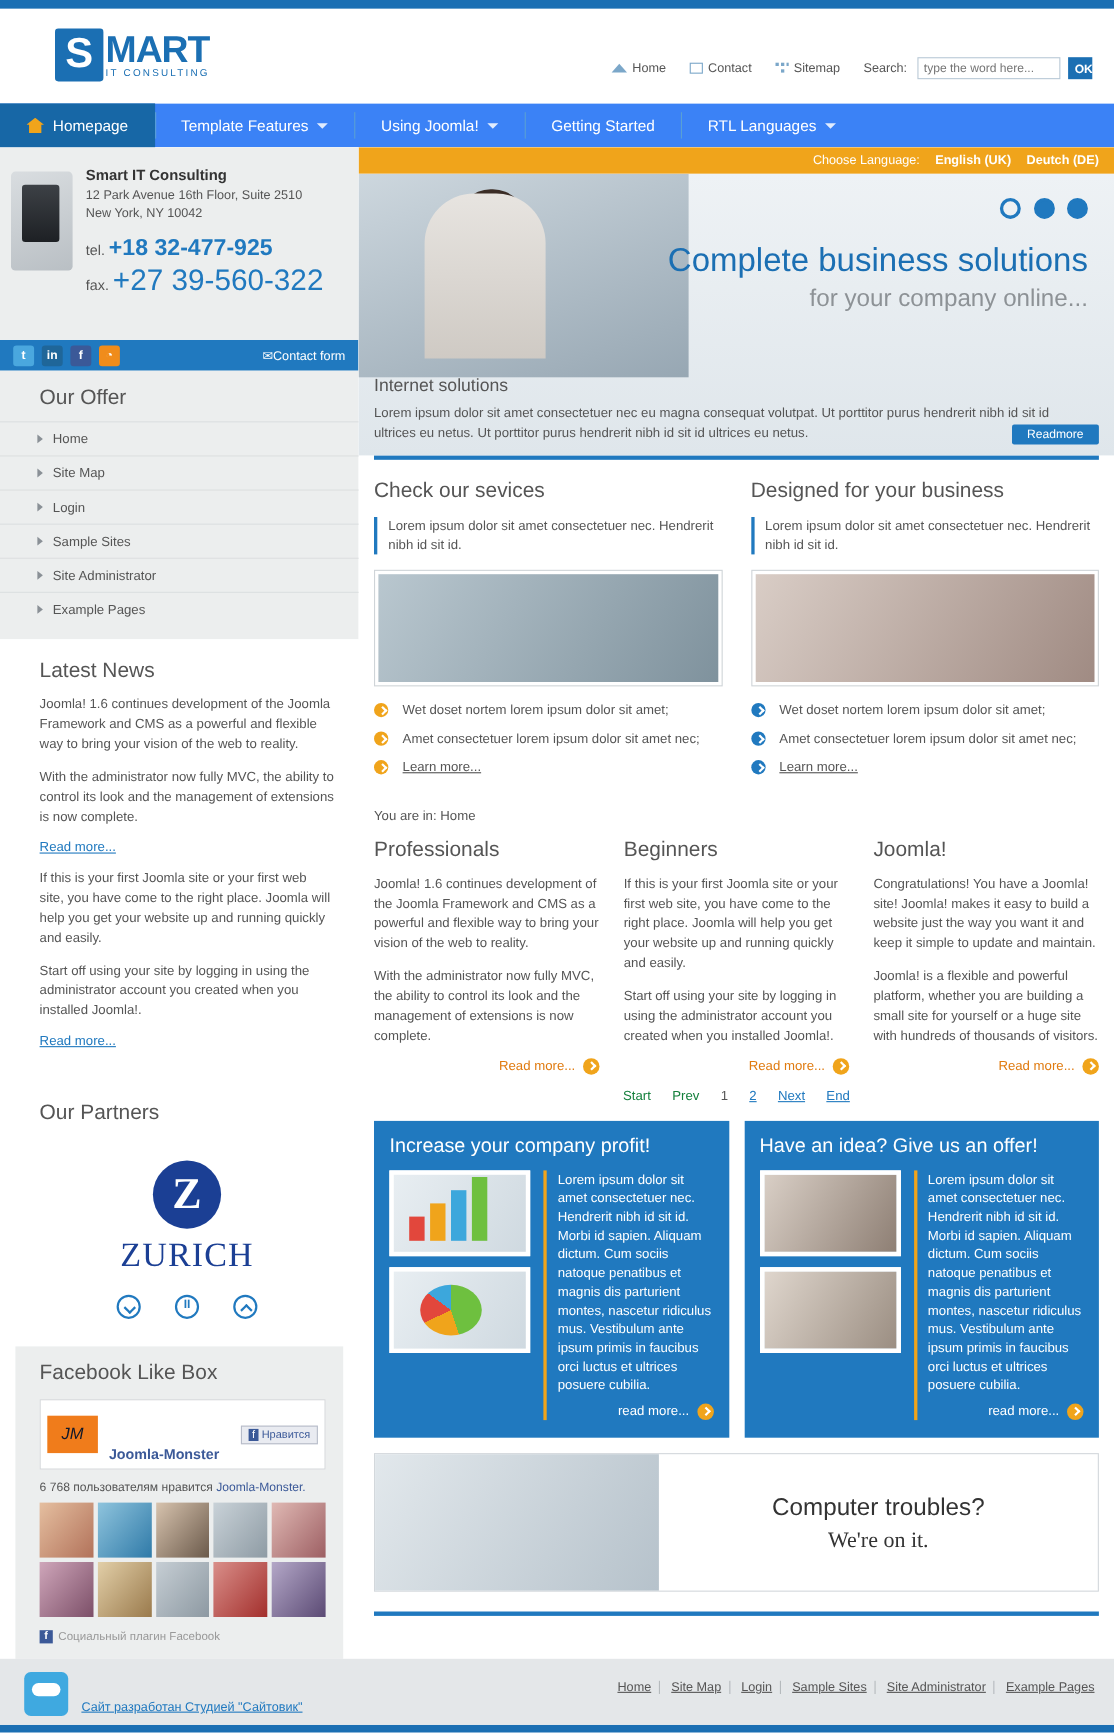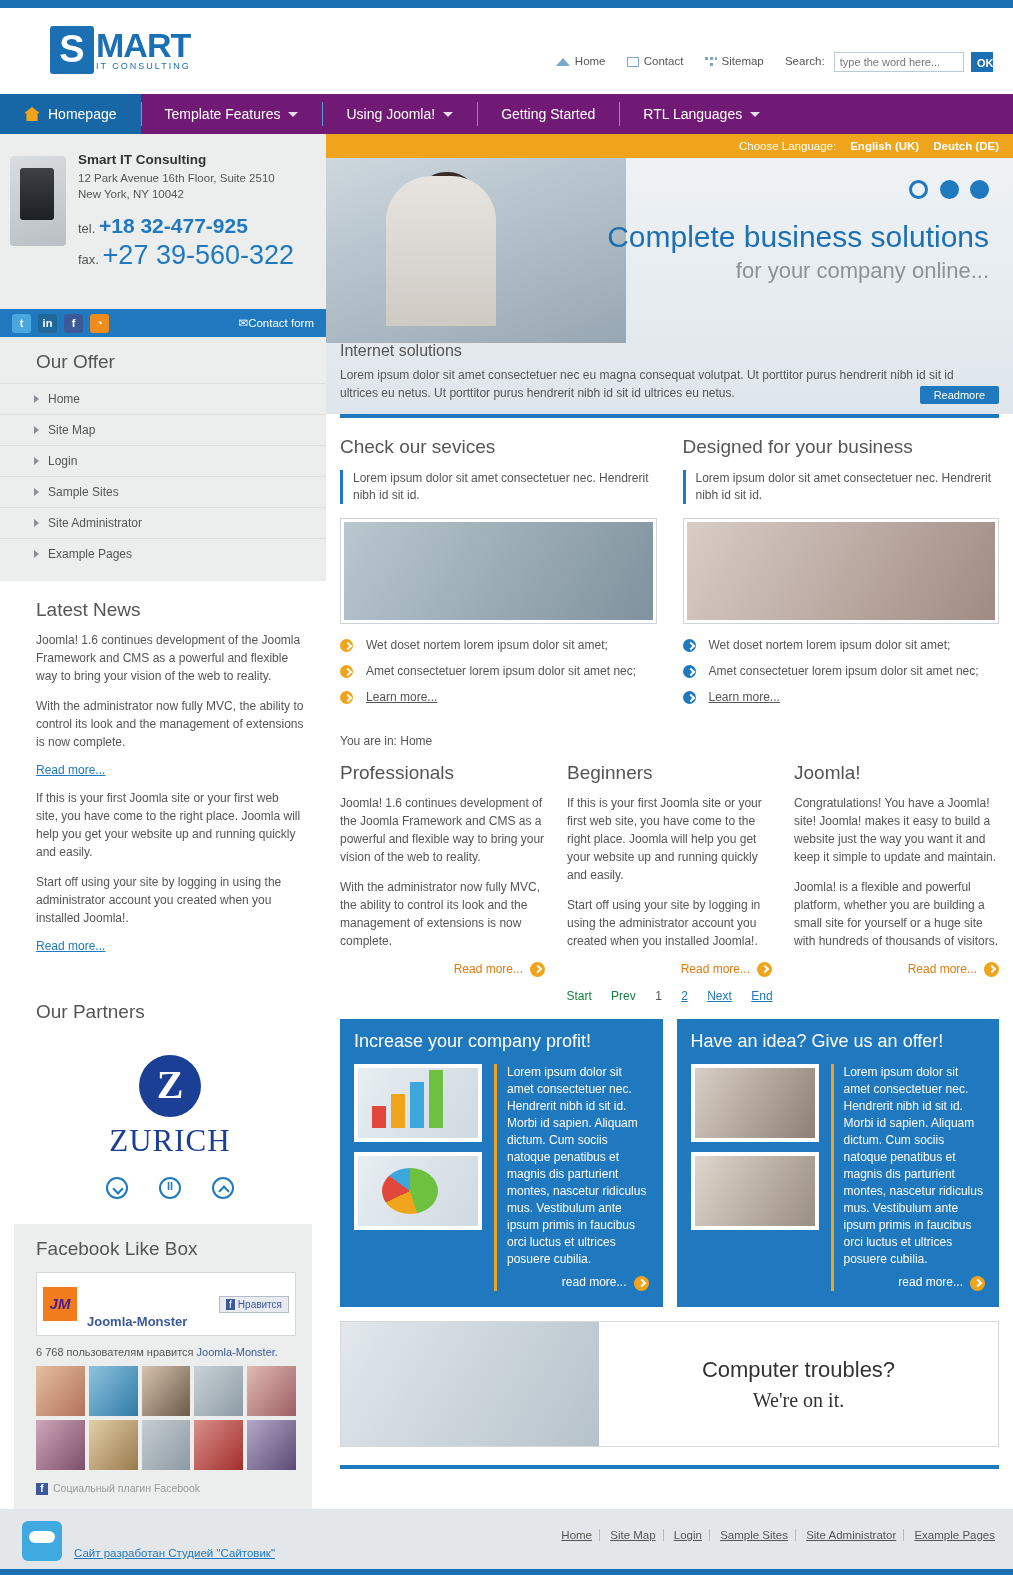--- a/index.html
+++ b/index.html
@@ -53,7 +53,7 @@
   }
 
   
-  .nav { height:40px; background:#701a75; display:flex; align-items:stretch; }
+  .nav { height:40px; background:#3b82f6; display:flex; align-items:stretch; }
   .nav-item {
     color:#fff; font-size:14px; display:flex; align-items:center; justify-content:center;
     padding:0 24px; position:relative; cursor:pointer; white-space:nowrap;

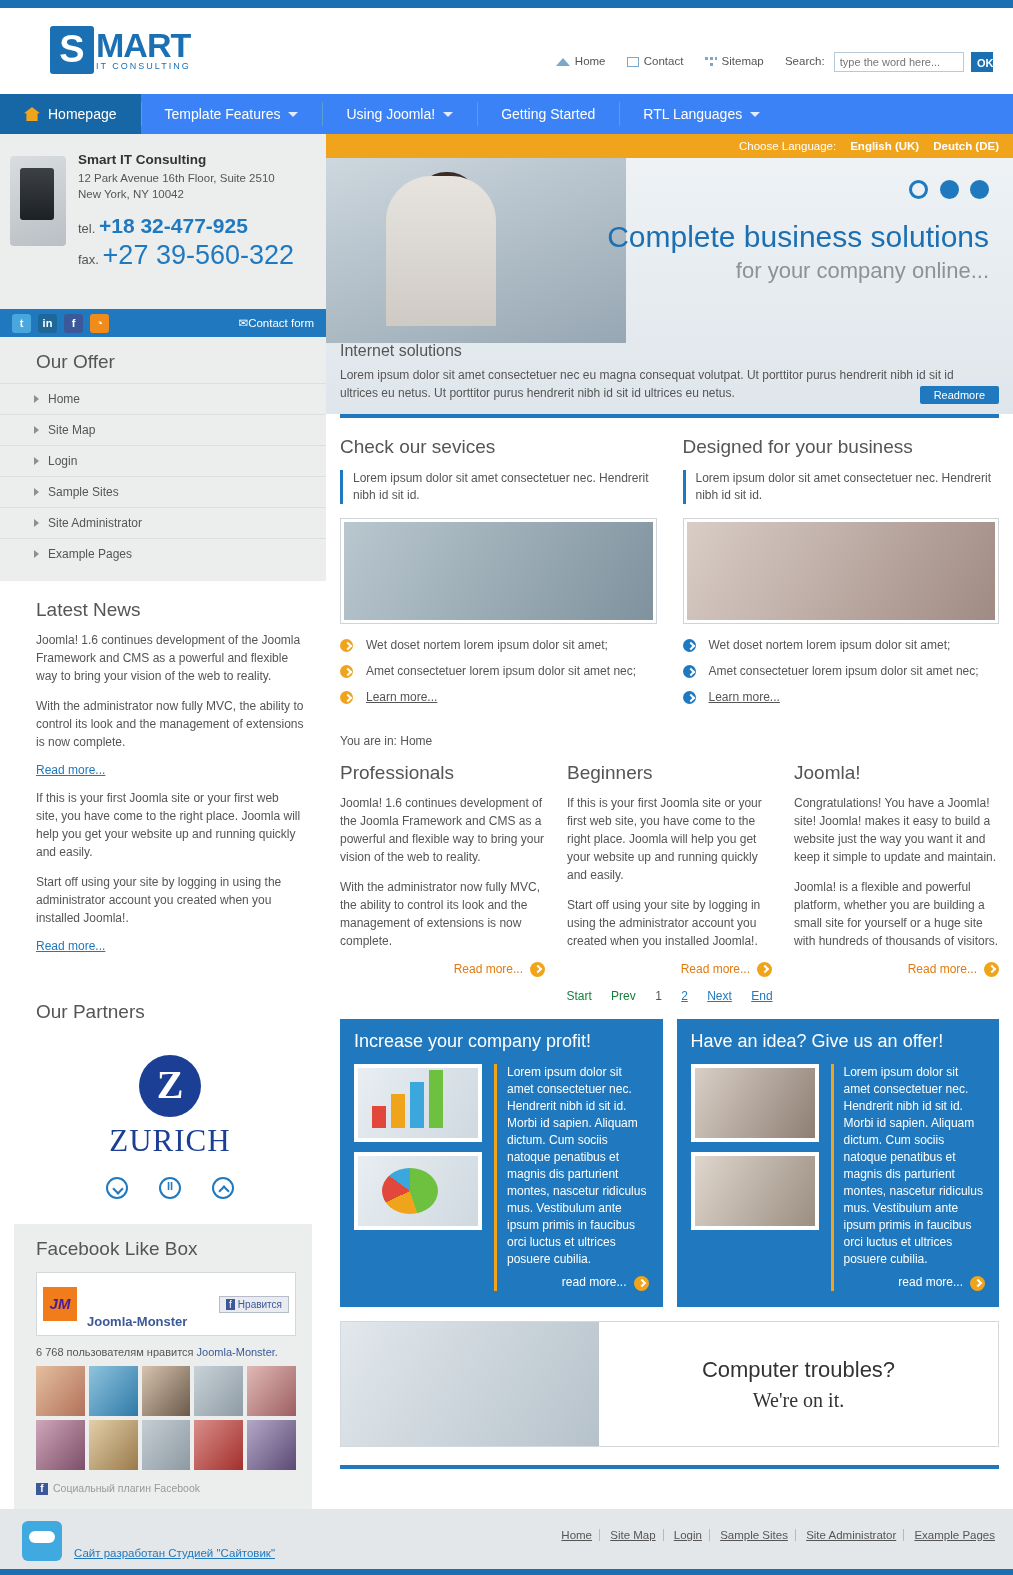--- a/index.html
+++ b/index.html
@@ -127,7 +127,7 @@
   .fb-box { background:#eceeee; margin:4px 14px 0 14px; padding:14px 16px 14px 22px; }
   .fb-title { font-size:19px; color:#555; margin-bottom:12px; }
   .fb-row { display:flex; align-items:center; background:#fff; border:1px solid #d5d8da; padding:6px; }
-  .jm-logo { width:34px;height:34px; background:#f07c1b; color:#4c1d95; font-weight:bold; font-size:15px; text-align:center; line-height:34px; font-style:italic; }
+  .jm-logo { width:46px;height:34px; background:#f07c1b; color:#0f172a; font-weight:normal; font-size:15px; text-align:center; line-height:34px; font-style:italic; }
   .fb-name { margin-left:10px; font-size:13px; color:#3b5998; font-weight:bold;margin-top:35px; }
   .fb-like { margin-left:auto; background:#e9ebf1; border:1px solid #b7bcc9; font-size:10px; padding:2px 6px; color:#3b5998; cursor:pointer; }
   .fb-like .f { background:#3b5998; color:#fff; padding:0 3px; margin-right:3px; }

